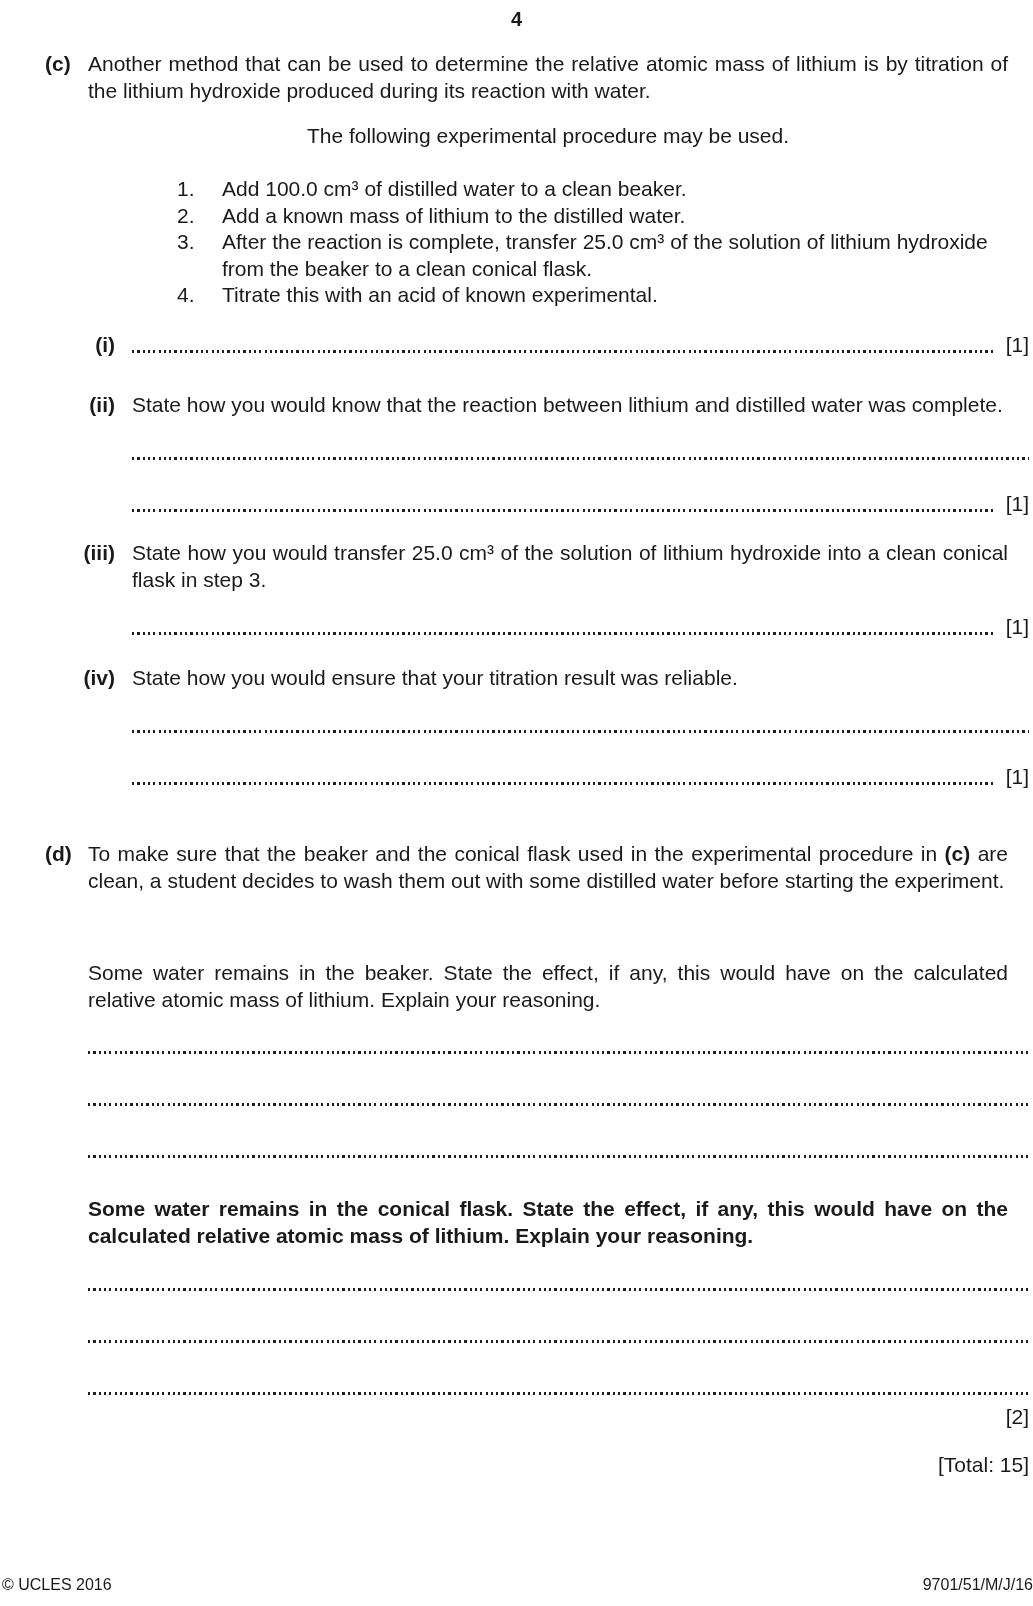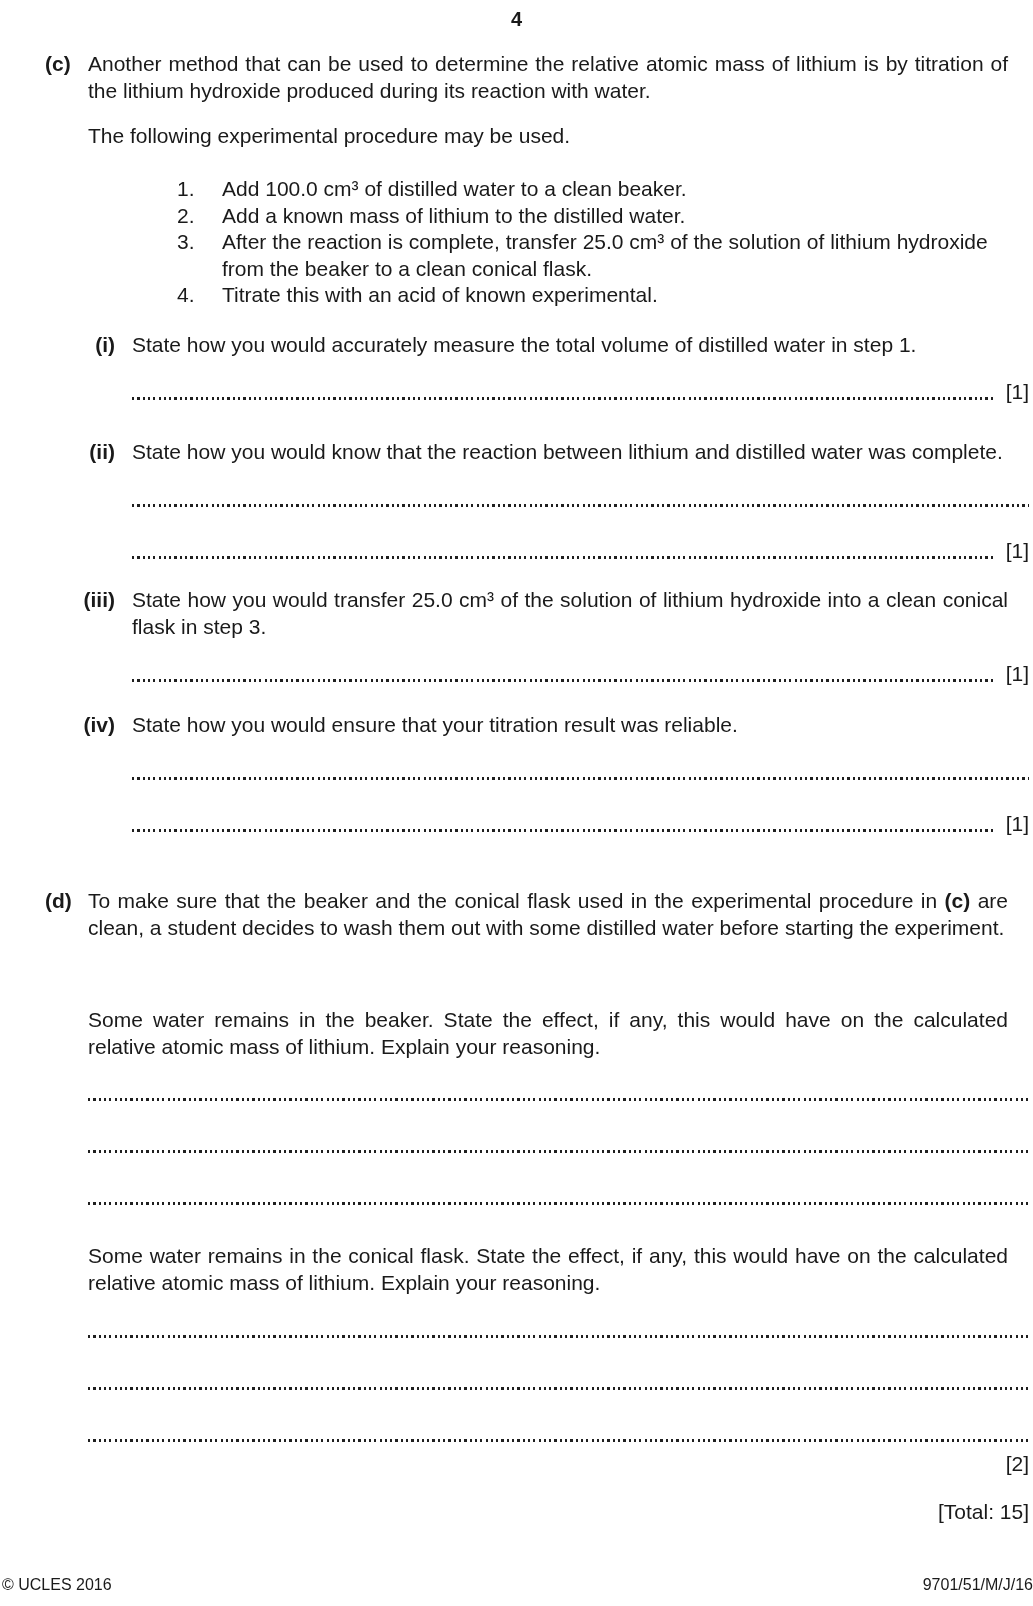--- a/index.html
+++ b/index.html
@@ -26,7 +26,7 @@
     margin-right: 25px;
     text-align: justify;
   }
-  .para-main.no-just { text-align: left; }
+  .para-main.no-just { text-align: center; }
   .q-label {
     position: absolute;
     left: -43px;

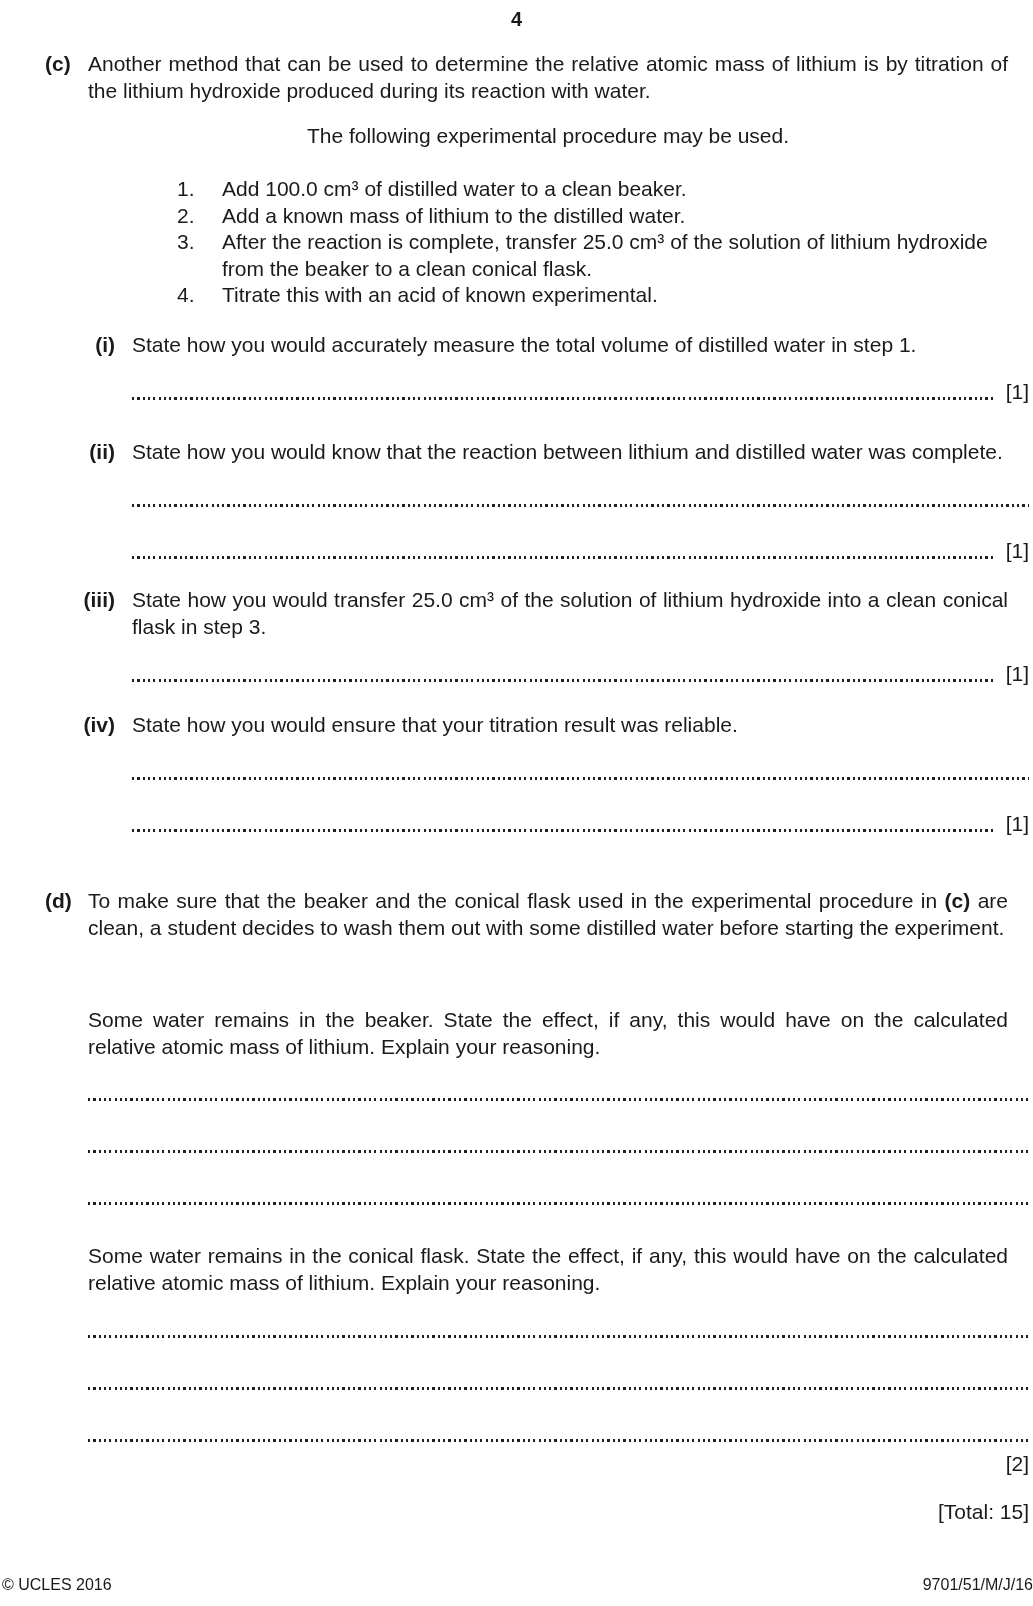--- a/index.html
+++ b/index.html
@@ -122,7 +122,7 @@
 </div>
 
 <div class="subq no-just mt22">
-  <span class="subq-label">(i)</span><span>State how you would accurately measure the total volume of distilled water in step 1.</span>
+  <span class="subq-label">(i)</span>
 </div>
 <div class="ans mt20">
   <span class="dots"></span>

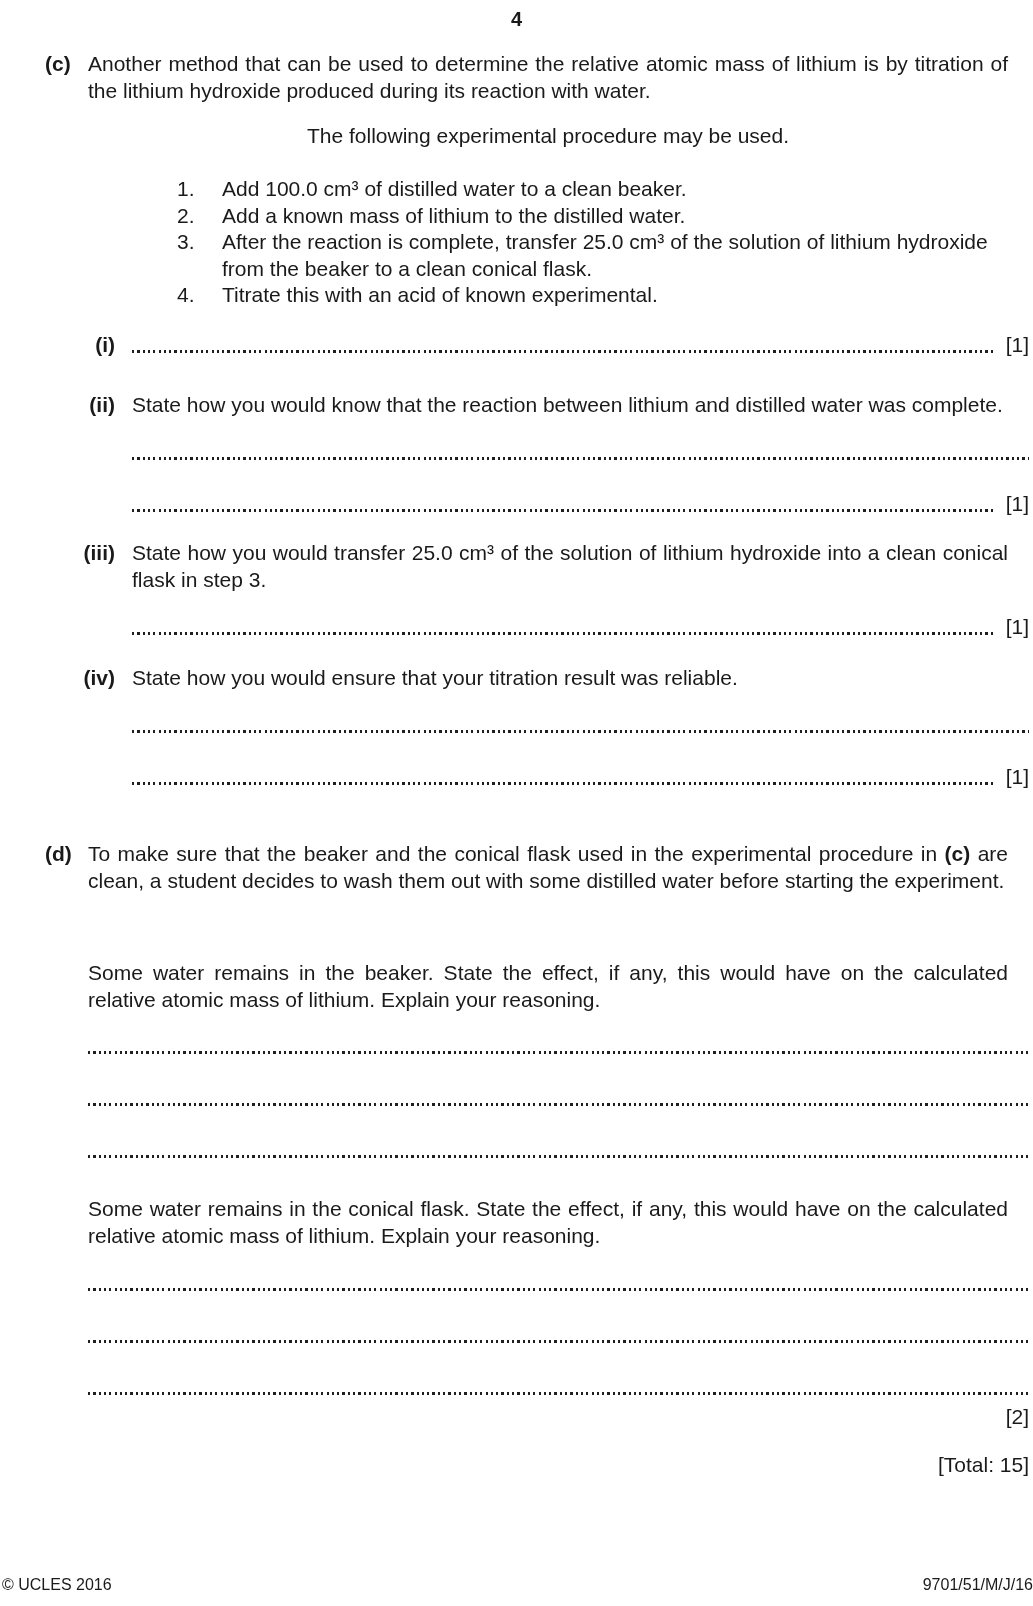--- a/index.html
+++ b/index.html
@@ -77,7 +77,7 @@
   .mt19 { margin-top: 19px; }  .mt20 { margin-top: 20px; }
   .mt21 { margin-top: 21px; }  .mt22 { margin-top: 22px; }
   .mt24 { margin-top: 24px; }  .mt25 { margin-top: 25px; }  .mt3  { margin-top: 3px; }
-  .mt32 { margin-top: 32px; }  .mt33 { margin-top: 33px; }
+  .mt32 { margin-top: 32px; font-weight: bold; }  .mt33 { margin-top: 33px; }
   .mt45 { margin-top: 65px; }  .mt50 { margin-top: 50px; }
   .footer {
     position: absolute;

